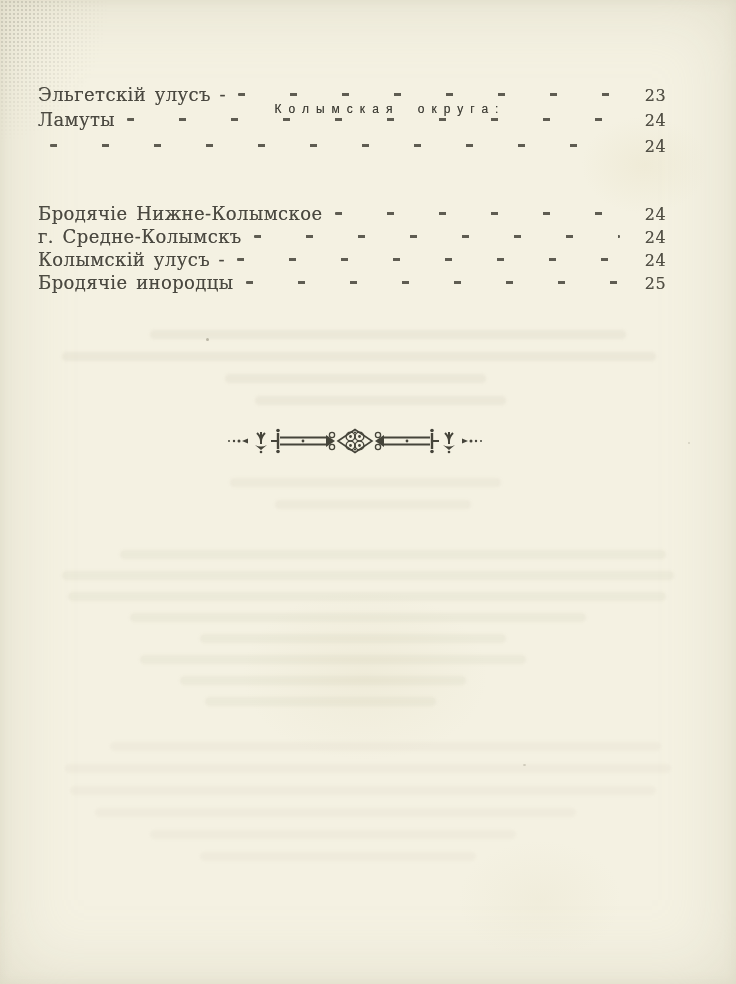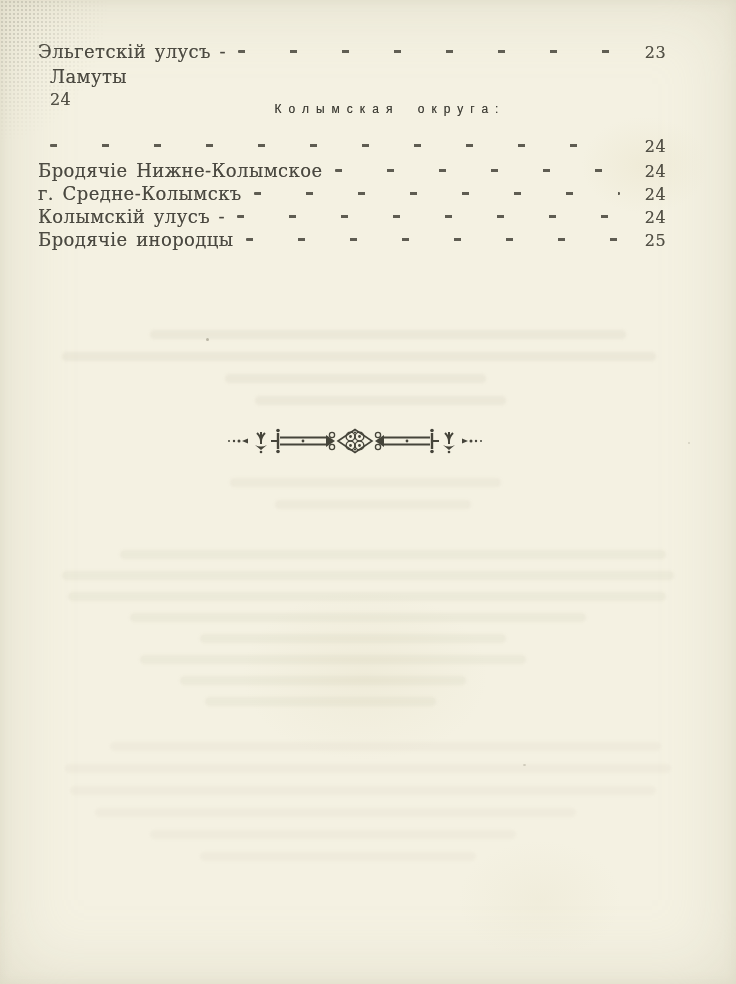--- a/index.html
+++ b/index.html
@@ -43,7 +43,7 @@
     color:#4a4840;text-shadow:0 0 .5px rgba(74,72,64,.55);
     white-space:nowrap;
   }
-  .toc-label{flex:0 0 auto;}
+  .toc-label{flex:0 0 auto;margin-top:43px;}
   .leader{
     flex:1 1 auto;height:3px;margin:0 16px 0 12px;
     transform:translateY(-5px);

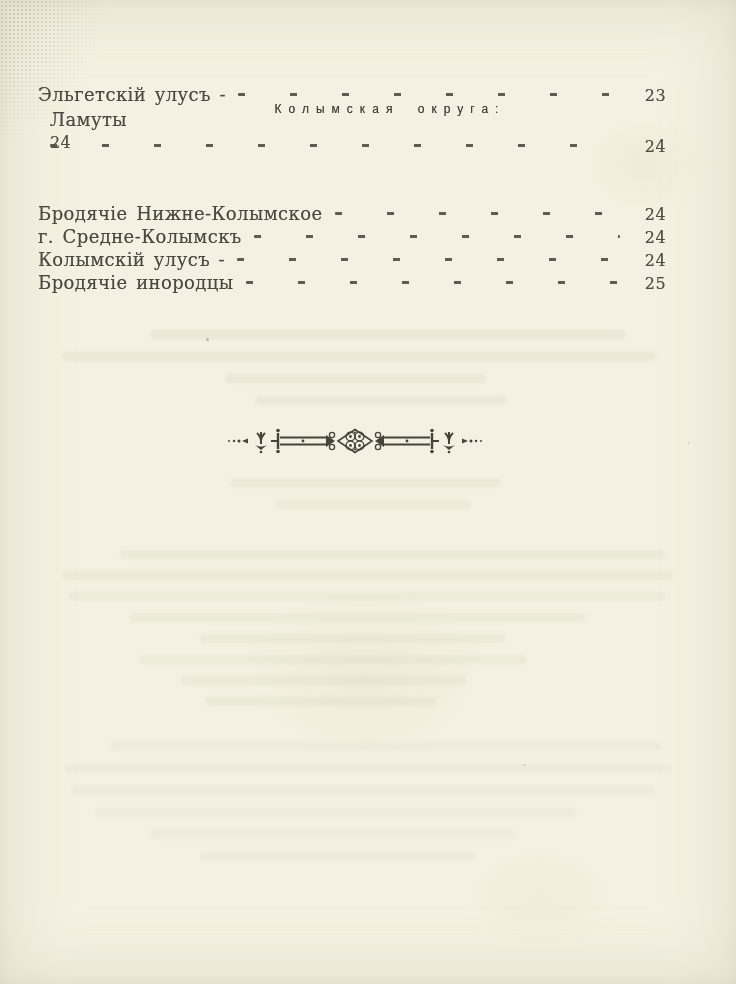--- a/index.html
+++ b/index.html
@@ -52,7 +52,7 @@
     border-radius:1px;opacity:.9;
   }
   .pagenum{flex:0 0 30px;text-align:right;font-size:16px;color:#514f45;}
-  .rA0{top:41px;}  .rA1{top:66px;flex-direction:column;}
+  .rA0{top:41px;}  .rA1{top:66px;}
   .rB0{top:137px;} .rB1{top:160px;} .rB2{top:183px;} .rB3{top:206px;} .rB4{top:229px;}
 
   .section-header{

